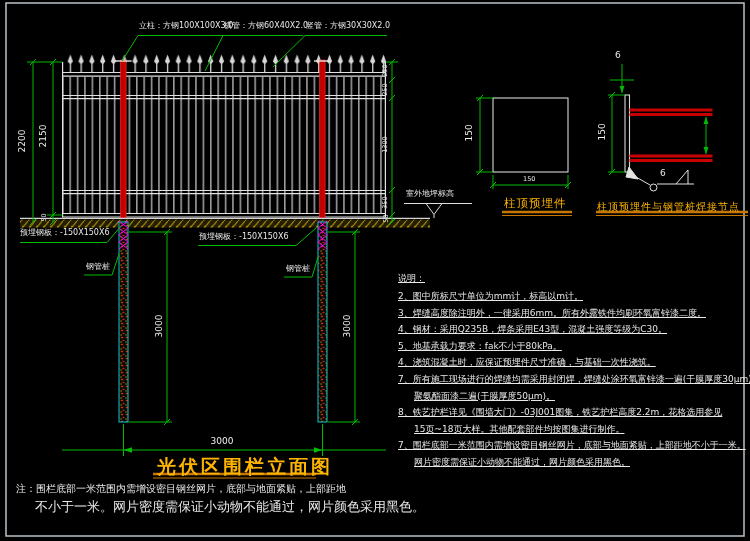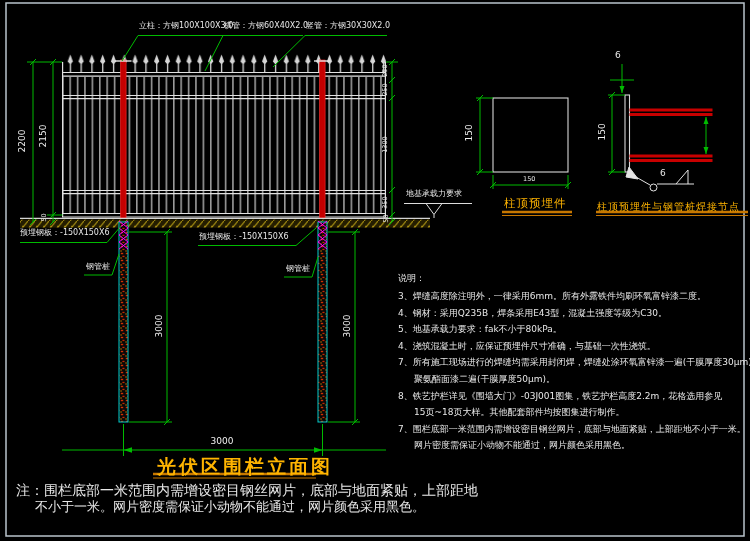--- a/index.html
+++ b/index.html
@@ -230,7 +230,7 @@
 <div class="t t8" style="left:199px;top:233px">预埋钢板：-150X150X6</div>
 <div class="t t8" style="left:86px;top:263px">钢管桩</div>
 <div class="t t8" style="left:286px;top:265px">钢管桩</div>
-<div class="t t8" style="left:406px;top:190px">地基承载力要求</div>
+<div class="t t8" style="left:406px;top:190px">室外地坪标高</div>
 
 <div class="t dimtxt vt" style="left:148px;top:321px">3000</div>
 <div class="t dimtxt vt" style="left:336px;top:321px">3000</div>

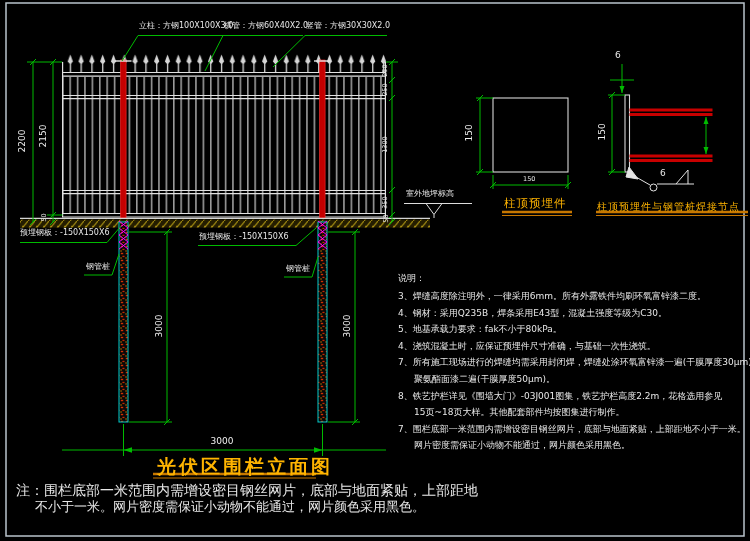--- a/index.html
+++ b/index.html
@@ -14,7 +14,7 @@
   .dimtxt{font-size:9px;color:#f0f0f0;}
   .ttl{color:#ffb400;font-weight:bold;font-size:19px;letter-spacing:3px;}
   .dttl{color:#ffb400;font-weight:normal;font-size:11.5px;letter-spacing:1px;}
-  .notes{position:absolute;left:398px;top:268px;width:348px;color:#e8e8e8;font-size:9px;}
+  .notes{position:absolute;left:398px;top:268px;width:348px;color:#e8e8e8;font-size:9px;text-decoration:underline;}
   .notes div{line-height:16.6px;white-space:nowrap;}
   .notes .indent{padding-left:16px;}
   .notes .heading{line-height:20px;}

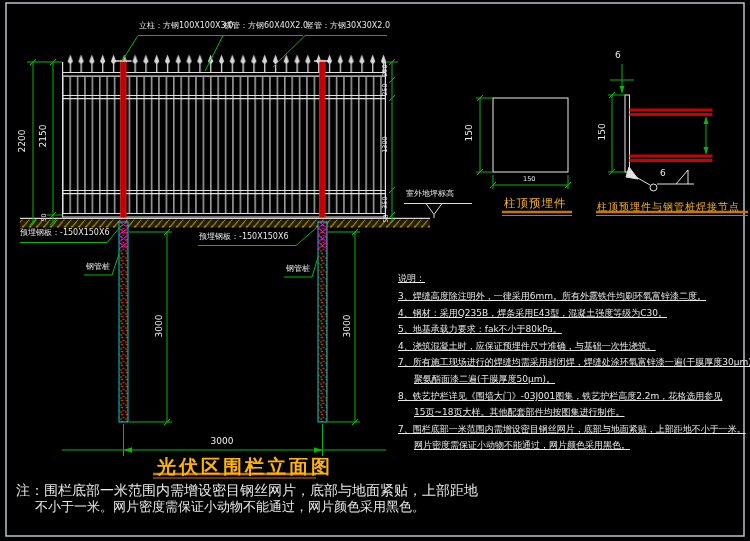--- a/index.html
+++ b/index.html
@@ -247,6 +247,7 @@
 
 <div class="notes">
   <div class="heading">说明：</div>
+  <div>2、图中所标尺寸单位为mm计，标高以m计。</div>
   <div>3、焊缝高度除注明外，一律采用6mm。所有外露铁件均刷环氧富锌漆二度。</div>
   <div>4、钢材：采用Q235B，焊条采用E43型，混凝土强度等级为C30。</div>
   <div>5、地基承载力要求：fak不小于80kPa。</div>

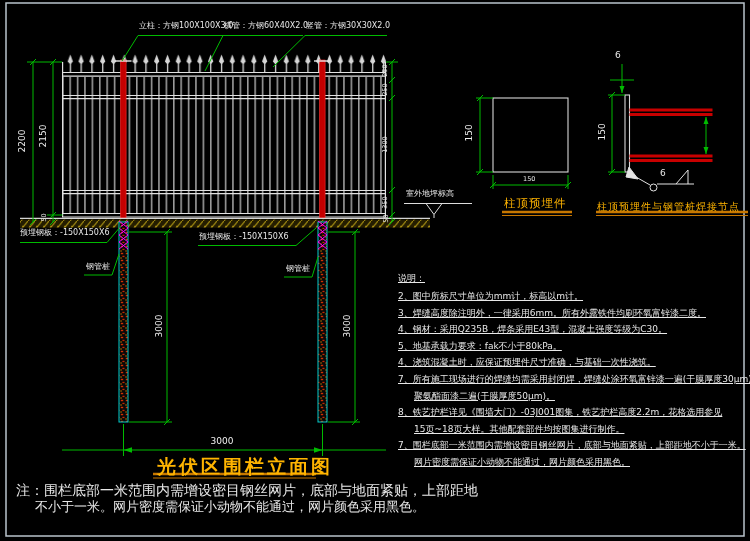--- a/index.html
+++ b/index.html
@@ -261,7 +261,7 @@
 </div>
 
 <div class="ttl t" style="left:157px;top:456px">光伏区围栏立面图</div>
-<div class="t" style="left:16px;top:483px;font-size:14px">注：围栏底部一米范围内需增设密目钢丝网片，底部与地面紧贴，上部距地</div>
+<div class="t" style="left:16px;top:483px;font-size:10px">注：围栏底部一米范围内需增设密目钢丝网片，底部与地面紧贴，上部距地</div>
 <div class="t" style="left:35px;top:500px;font-size:13px">不小于一米。网片密度需保证小动物不能通过，网片颜色采用黑色。</div>
 
 </div>

